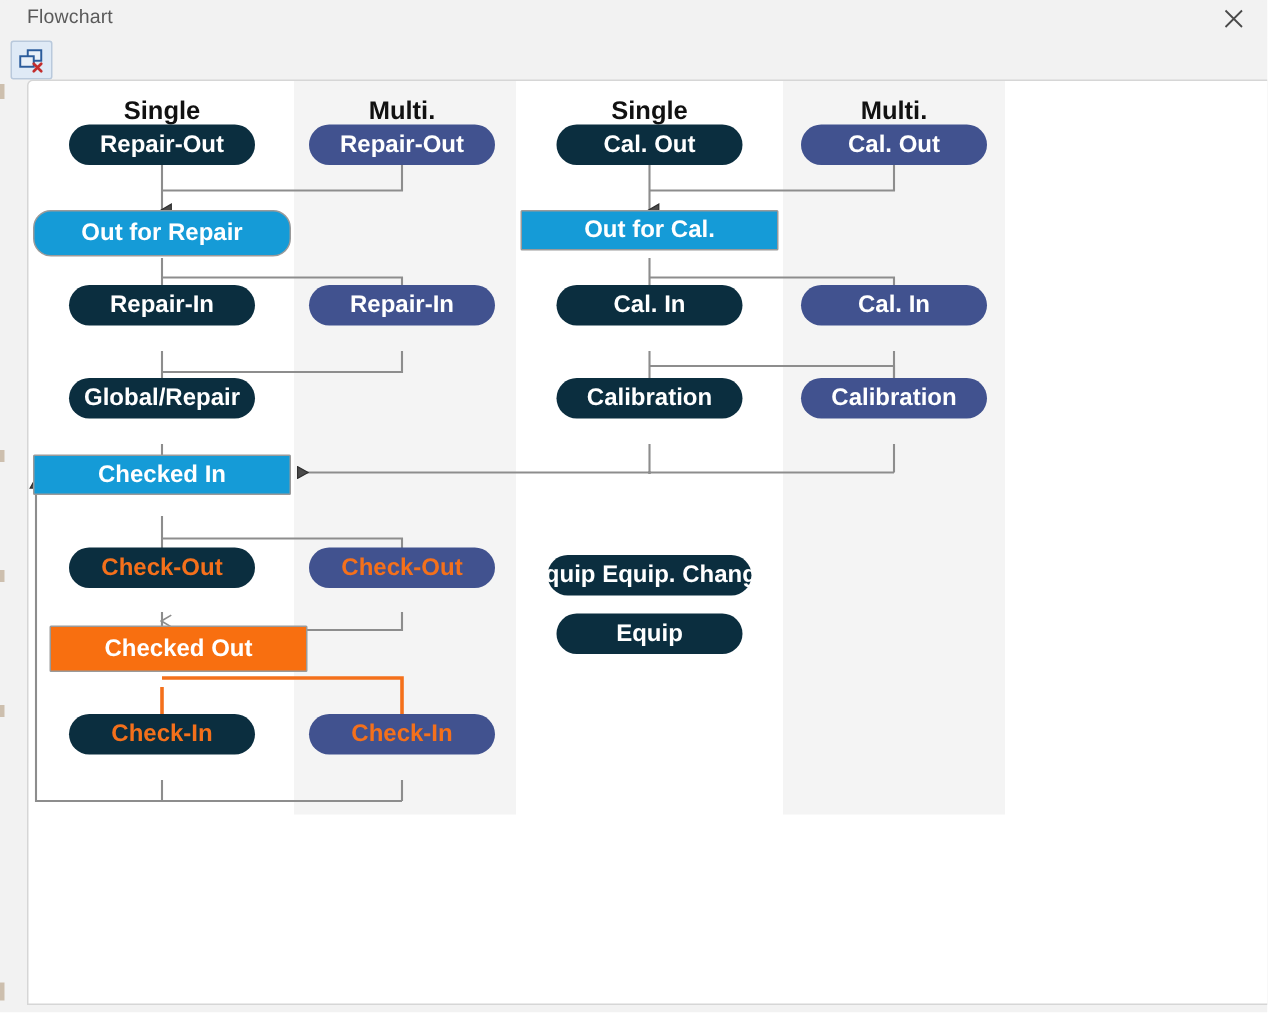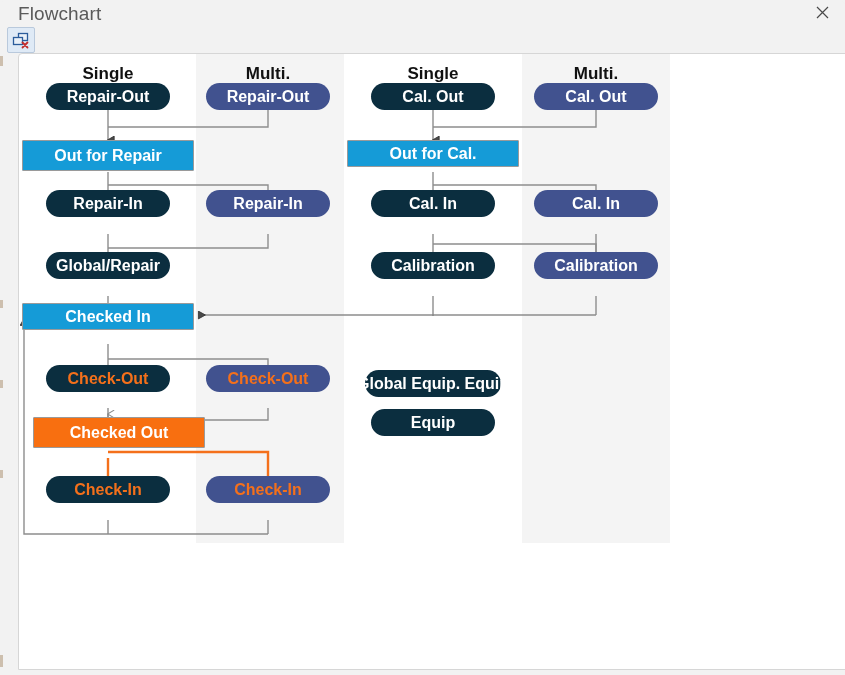--- a/index.html
+++ b/index.html
@@ -24,7 +24,7 @@
   }
   .titlebar-text {
     position: absolute; left: 18px; top: 3px;
-    font-size: 19px; color: #5a5a5a;
+    font-size: 13px; color: #5a5a5a;
     letter-spacing: .1px;
     white-space: nowrap;
   }

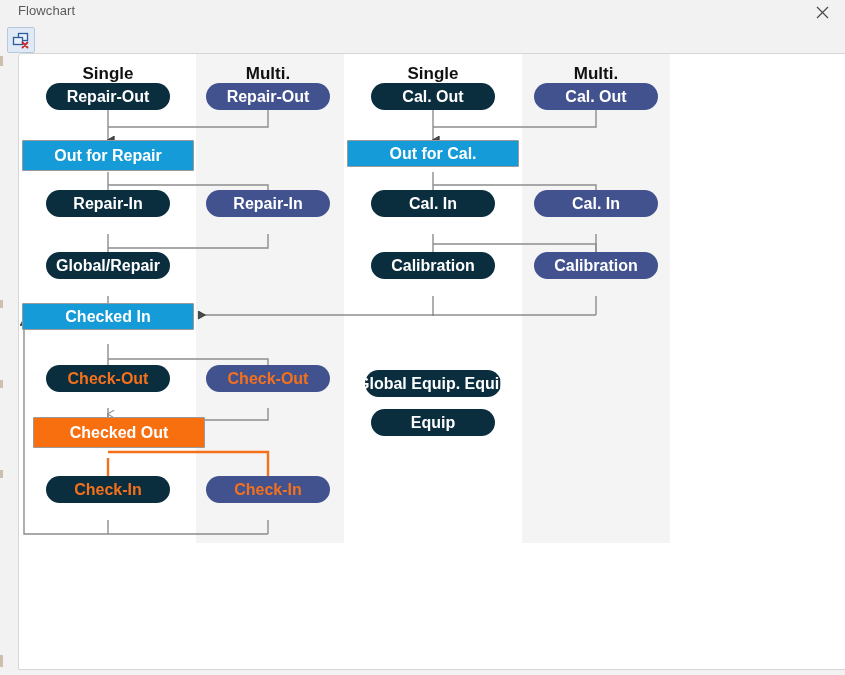--- a/index.html
+++ b/index.html
@@ -222,7 +222,7 @@
 
       <div class="node pill n-dark" style="left:27px; top:29px; width:124px; height:27px;">Repair-Out</div>
 
-      <div class="node rect n-blue" style="left:3px; top:86px; width:172px; height:31px;">Out for Repair</div>
+      <div class="node rect n-blue" style="left:3px; top:86px; width:172px; height:31px;border-radius:12px;">Out for Repair</div>
 
       <div class="node pill n-dark" style="left:27px; top:136px; width:124px; height:27px;">Repair-In</div>
 

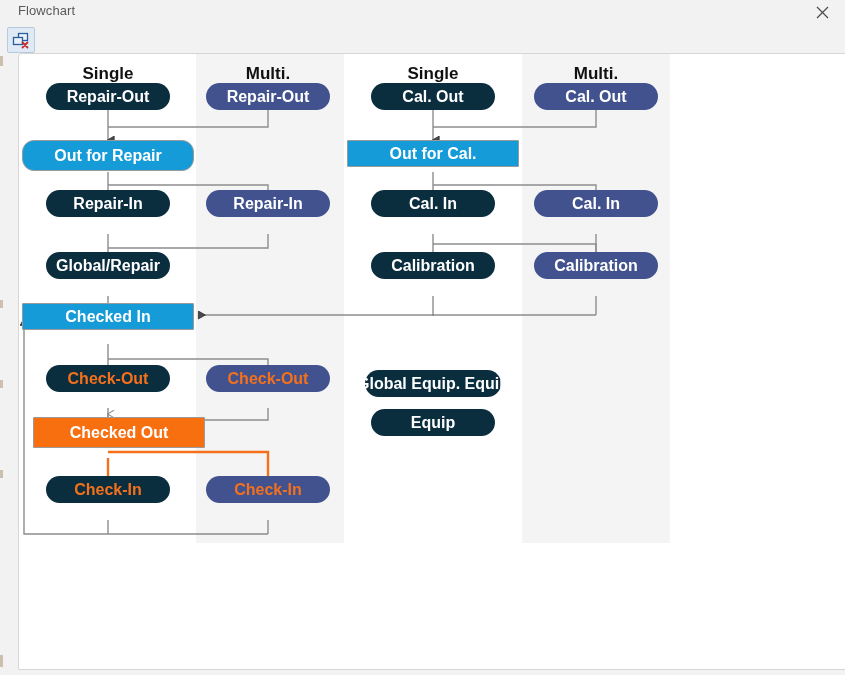--- a/index.html
+++ b/index.html
@@ -252,7 +252,7 @@
 
       <div class="node pill n-dark" style="left:352px; top:198px; width:124px; height:27px;">Calibration</div>
 
-      <div class="node pill n-dark" style="left:346px; top:316px; width:136px; height:27px;">Global Equip. Equip</div>
+      <div class="node pill n-dark" style="left:346px; top:316px; width:136px; height:27px;">Equip Equip. Change</div>
 
       <div class="node pill n-dark" style="left:352px; top:355px; width:124px; height:27px;">Equip</div>
 

